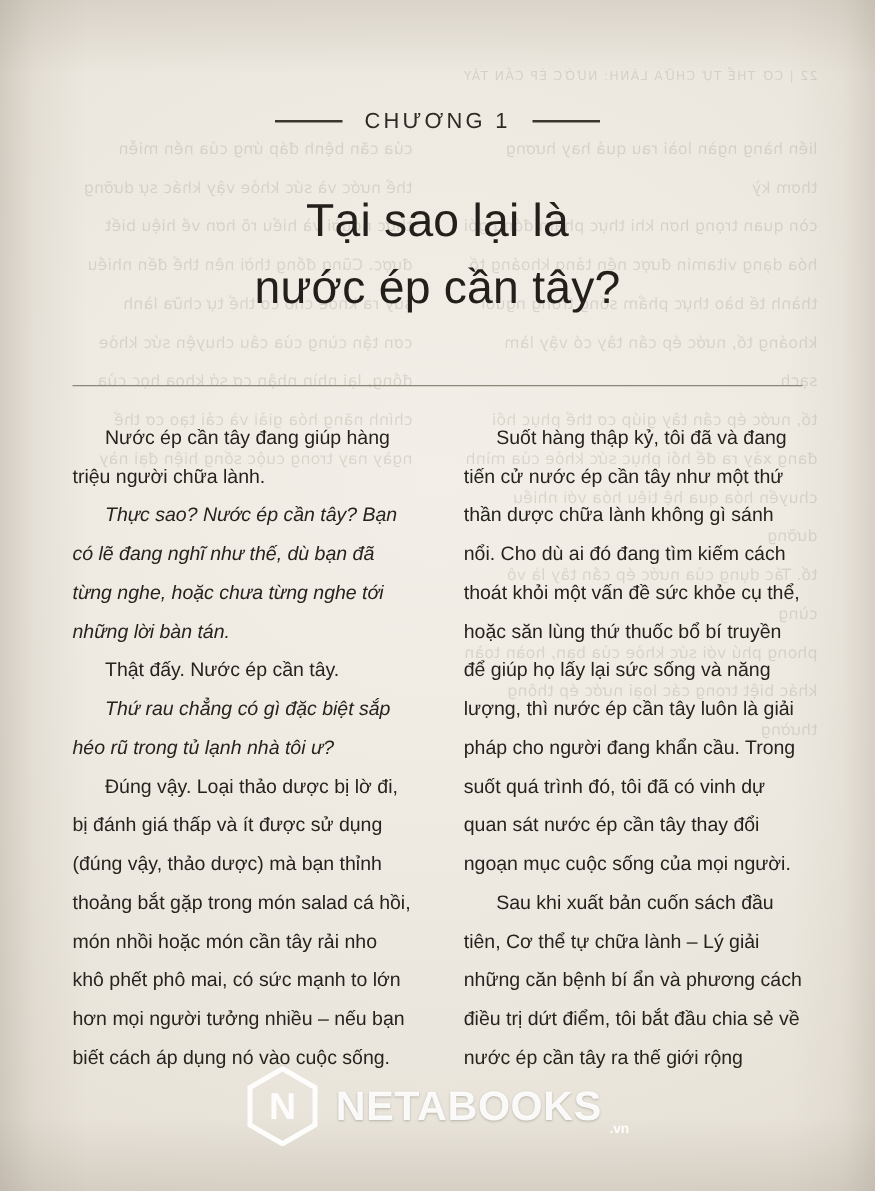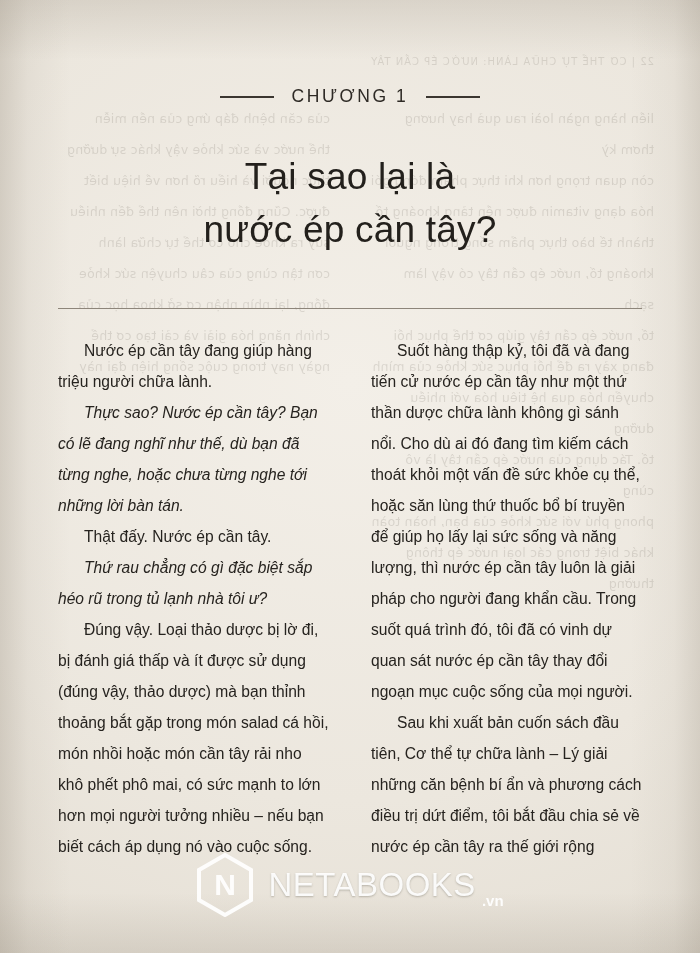--- a/index.html
+++ b/index.html
@@ -153,7 +153,7 @@
   .wm-text {
     font-family: "Liberation Sans", sans-serif;
     font-size: 33px;
-    font-weight: 400;
+    font-weight: 700;
     color: rgba(255,255,255,0.92);
     letter-spacing: 0.5px;
     text-shadow: 0 1px 2px rgba(90,85,75,0.35);

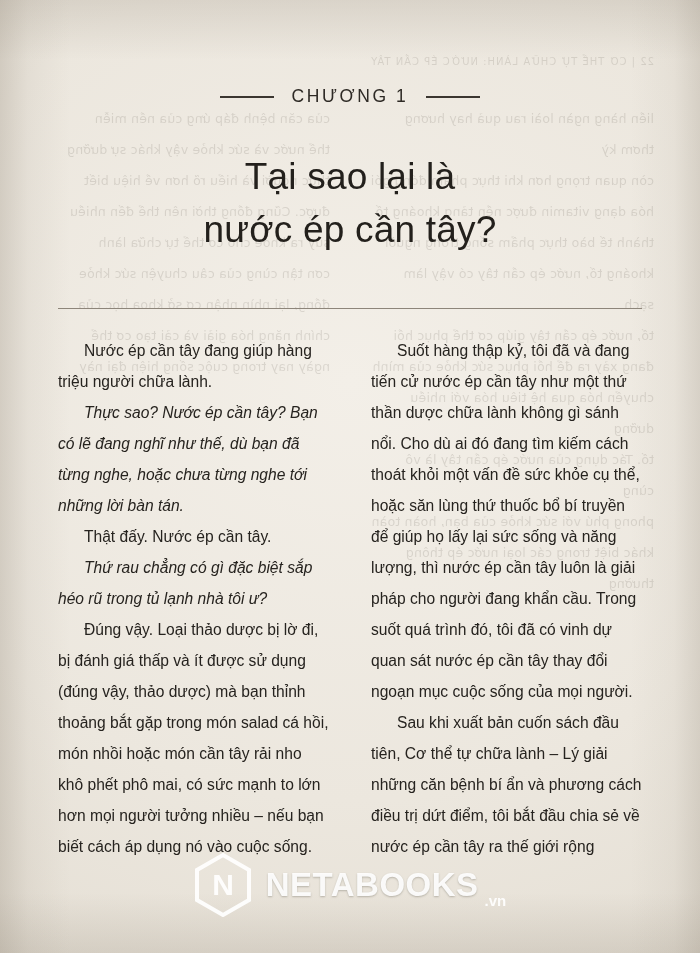--- a/index.html
+++ b/index.html
@@ -160,7 +160,7 @@
   }
   .wm-suffix {
     font-family: "Liberation Sans", sans-serif;
-    font-size: 15px;
+    font-size: 11px;
     font-weight: 700;
     color: rgba(255,255,255,0.92);
     align-self: flex-end;

